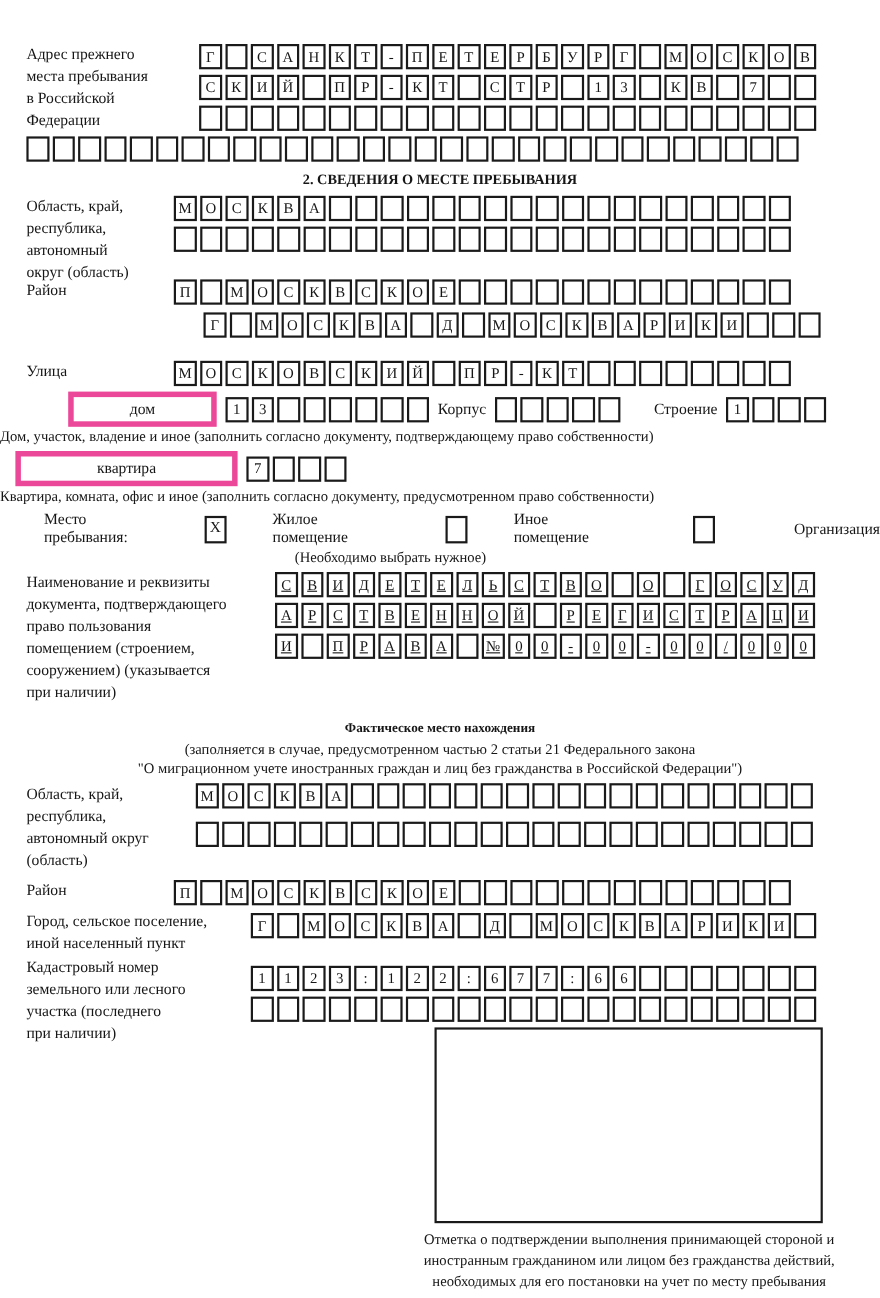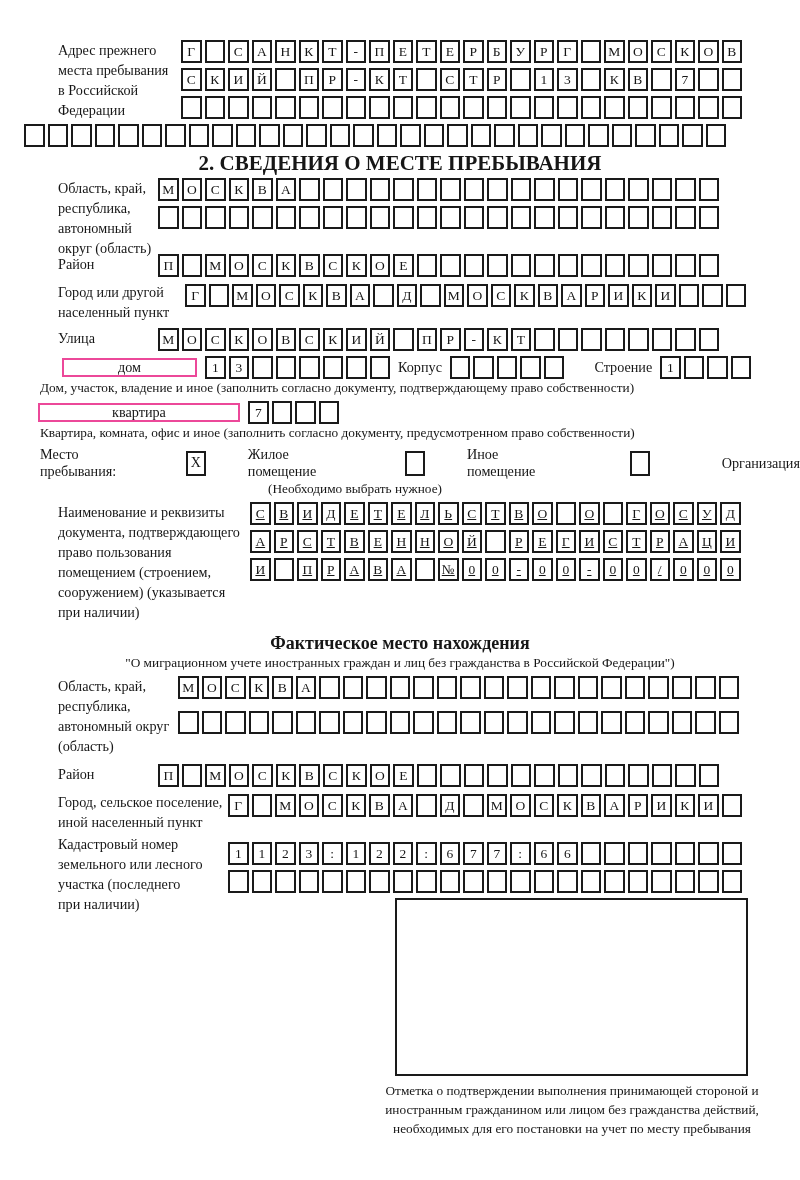--- a/index.html
+++ b/index.html
@@ -14,7 +14,7 @@
   .header-note { text-align:right; padding-right:58px; font-size:14.5px; }
 
   .section { position:relative; }
-  .flabel { position:absolute; left:58px; top:0; font-size:14.2px; line-height:20px; white-space:nowrap; }
+  .flabel { position:absolute; left:24px; top:0; font-size:14.2px; line-height:20px; white-space:nowrap; }
 
   .crow { display:flex; gap:3px; margin-bottom:5px; }
   .cell {

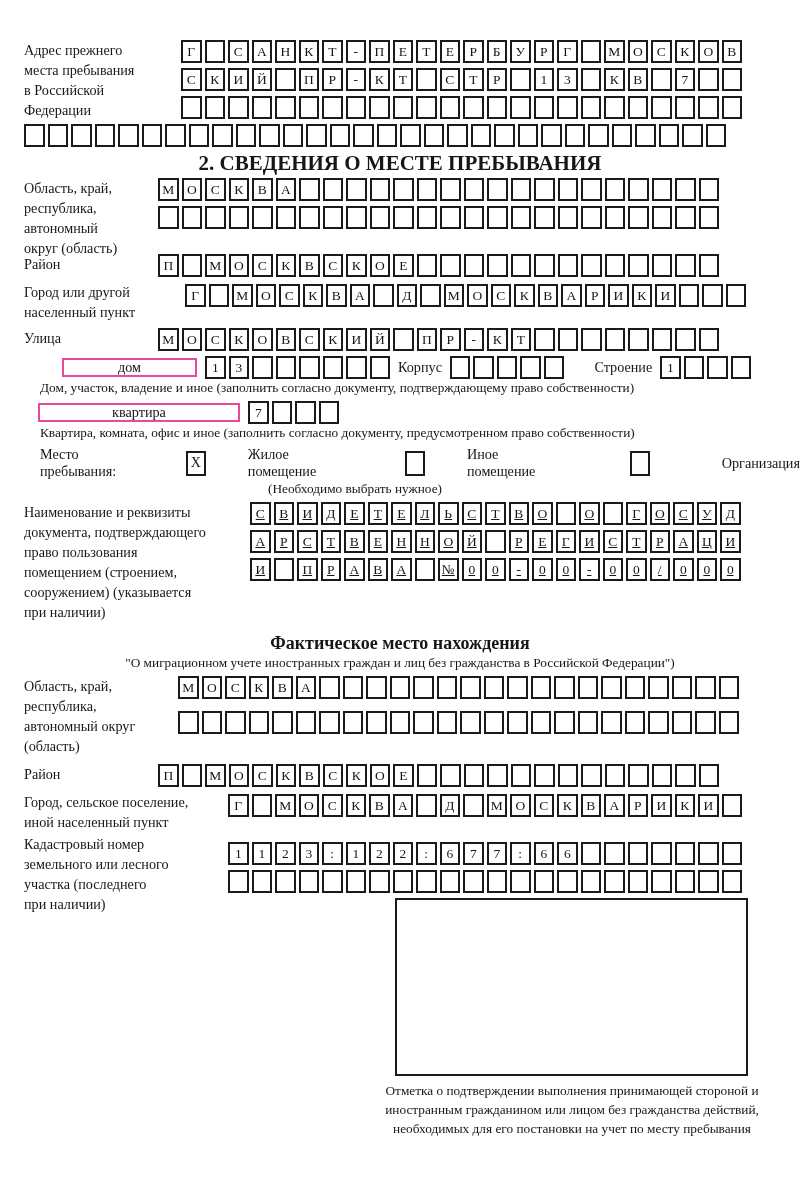--- a/index.html
+++ b/index.html
@@ -36,7 +36,7 @@
   .note-center { text-align:center; }
   .note-left { margin-left:40px; }
 
-  .sec-title { text-align:center; font-weight:bold; font-size:21px; line-height:22px; margin:2px 0 4px; }
+  .sec-title { text-align:center; font-weight:bold; font-size:13px; line-height:22px; margin:2px 0 4px; }
   .fact-title { text-align:center; font-weight:bold; font-size:18px; line-height:22px; margin-top:8px; }
 
   .s-prev { margin-top:26px; }

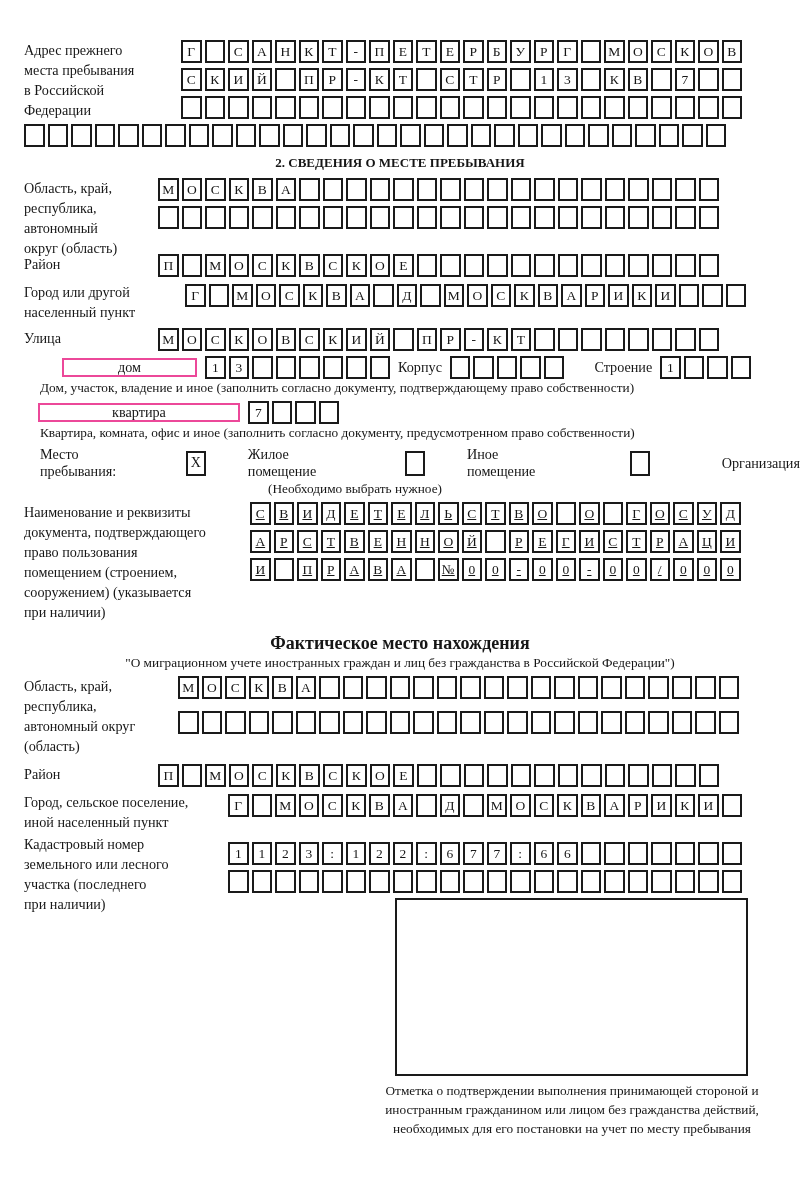--- a/index.html
+++ b/index.html
@@ -295,10 +295,6 @@
   </div>
 
   <div class="section s-city">
-    <div class="flabel">
-      <div>Город или другой</div>
-      <div>населенный пункт</div>
-    </div>
     <div class="crow ml-185">
         <span class="cell">Г</span>
         <span class="cell"></span>

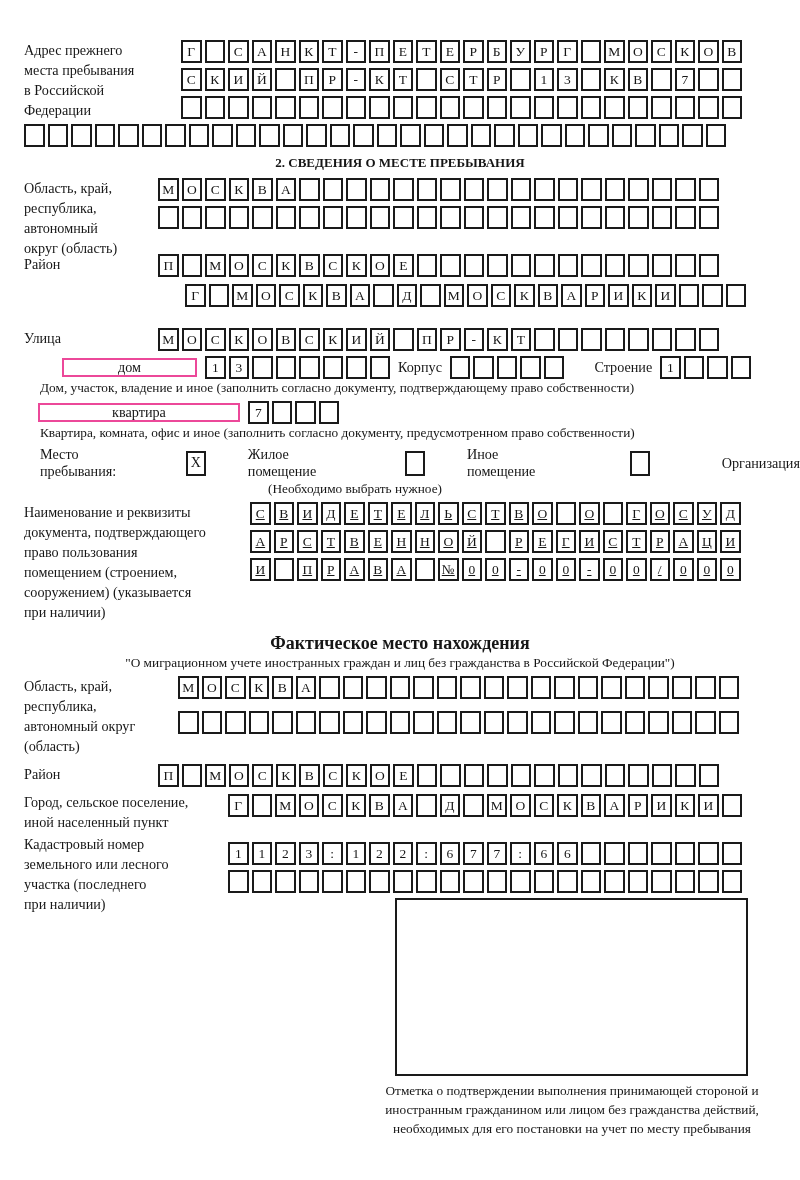--- a/index.html
+++ b/index.html
@@ -52,7 +52,7 @@
 
   .inline-row { display:flex; align-items:center; gap:8px; }
   .wide-box {
-    flex:0 0 auto; height:19px; border:2px solid #ec4899;
+    flex:0 0 auto; height:32px; border:5px solid #ec4899;
     display:flex; align-items:center; justify-content:center;
     font-size:14.2px;
   }

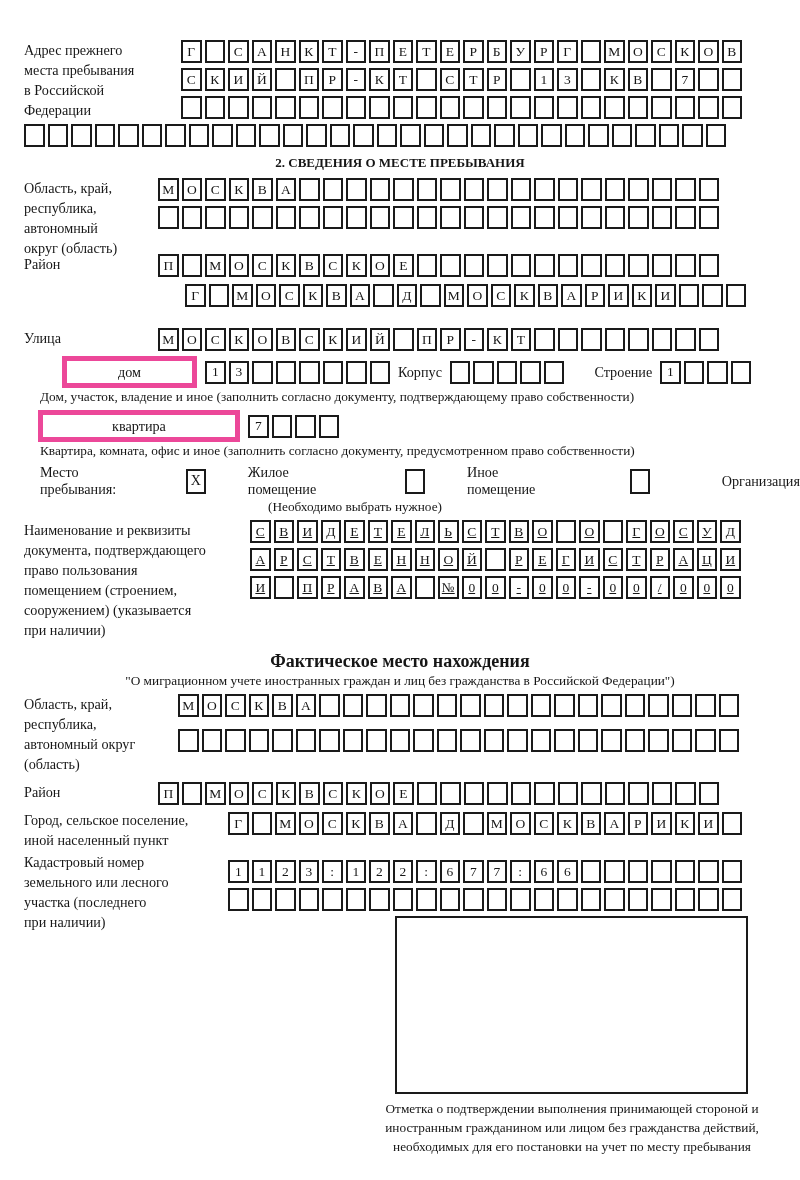--- a/index.html
+++ b/index.html
@@ -34,7 +34,7 @@
 
   .note { font-size:13.3px; line-height:18px; }
   .note-center { text-align:center; }
-  .note-left { margin-left:40px; }
+  .note-left { }
 
   .sec-title { text-align:center; font-weight:bold; font-size:13px; line-height:22px; margin:2px 0 4px; }
   .fact-title { text-align:center; font-weight:bold; font-size:18px; line-height:22px; margin-top:8px; }

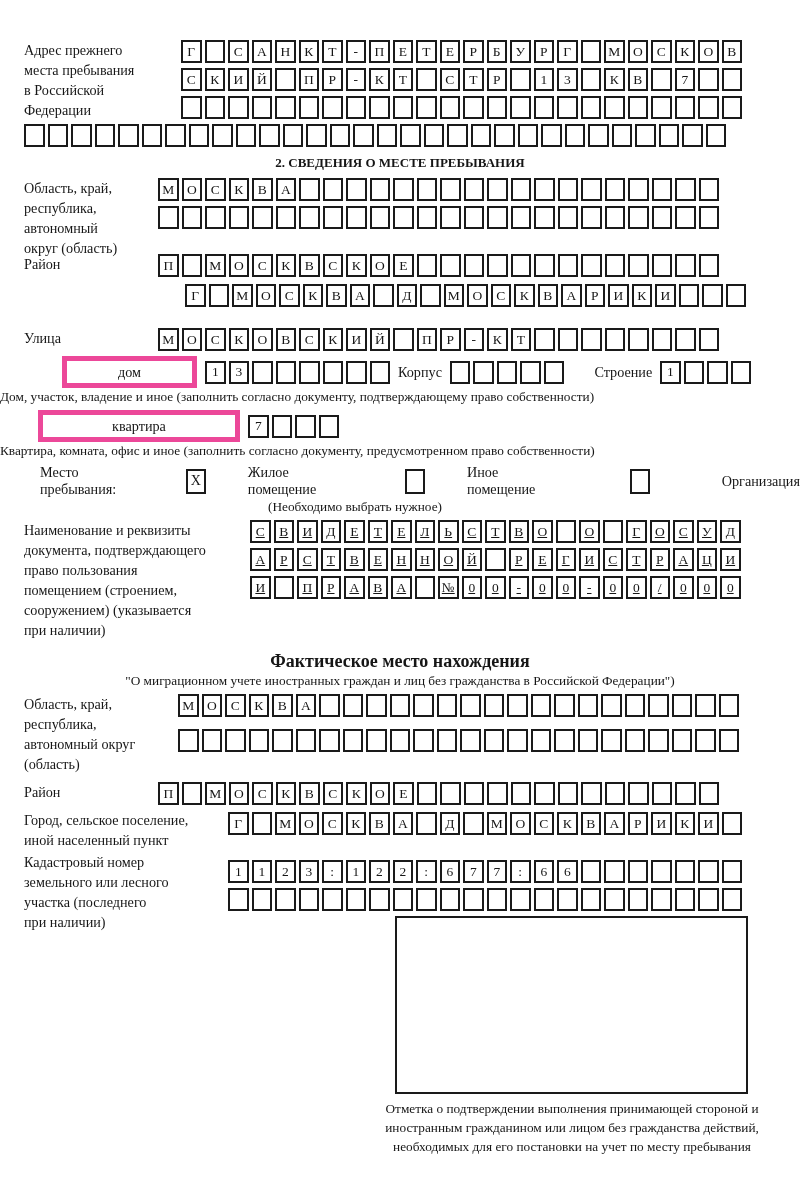--- a/index.html
+++ b/index.html
@@ -57,7 +57,7 @@
     font-size:14.2px;
   }
   .wide-box.dom      { width:135px; margin-left:62px; }
-  .wide-box.kvartira { width:202px; margin-left:38px; }
+  .wide-box.kvartira { width:202px; margin-left:14px; }
   .cells-group { display:flex; gap:3px; }
   .small-label { font-size:14.2px; white-space:nowrap; }
   .ml10 { margin-left:22px; }

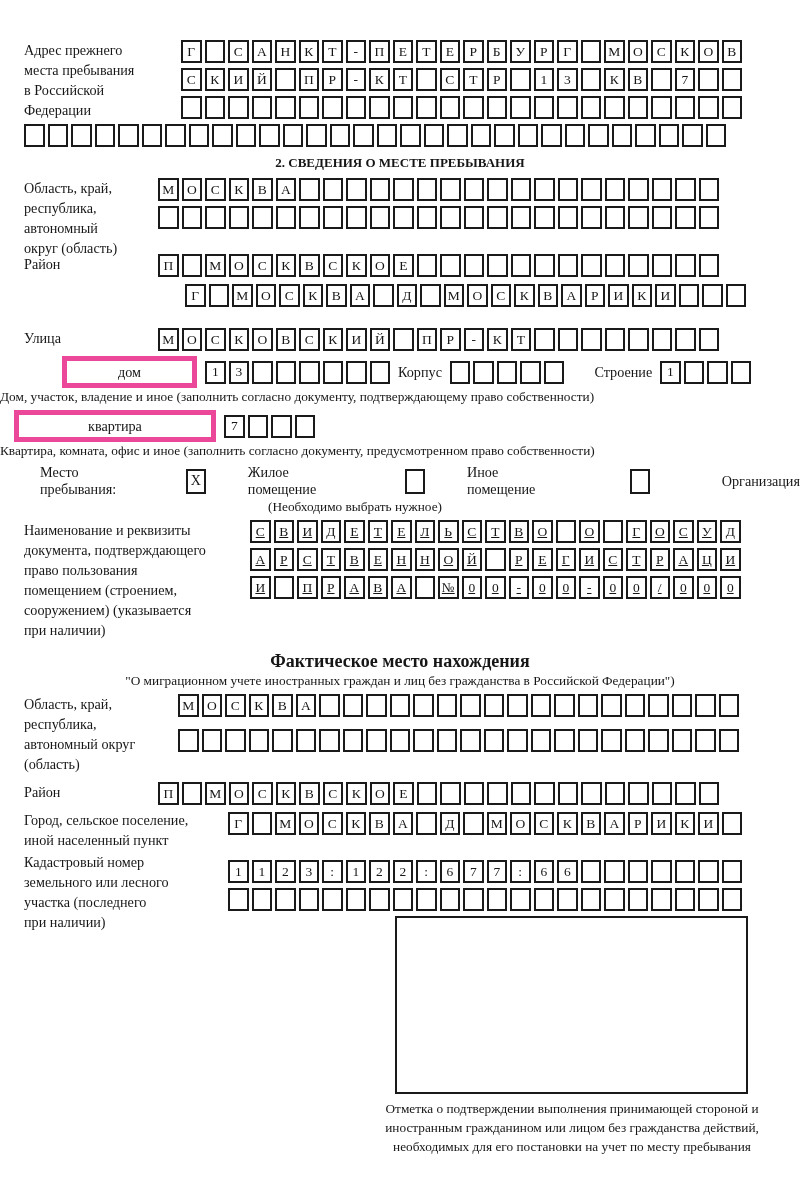--- a/index.html
+++ b/index.html
@@ -37,7 +37,7 @@
   .note-left { }
 
   .sec-title { text-align:center; font-weight:bold; font-size:13px; line-height:22px; margin:2px 0 4px; }
-  .fact-title { text-align:center; font-weight:bold; font-size:18px; line-height:22px; margin-top:8px; }
+  .fact-title { text-align:center; font-weight:bold; font-size:12px; line-height:22px; margin-top:8px; }
 
   .s-prev { margin-top:26px; }
   .s-region  { min-height:76px; }

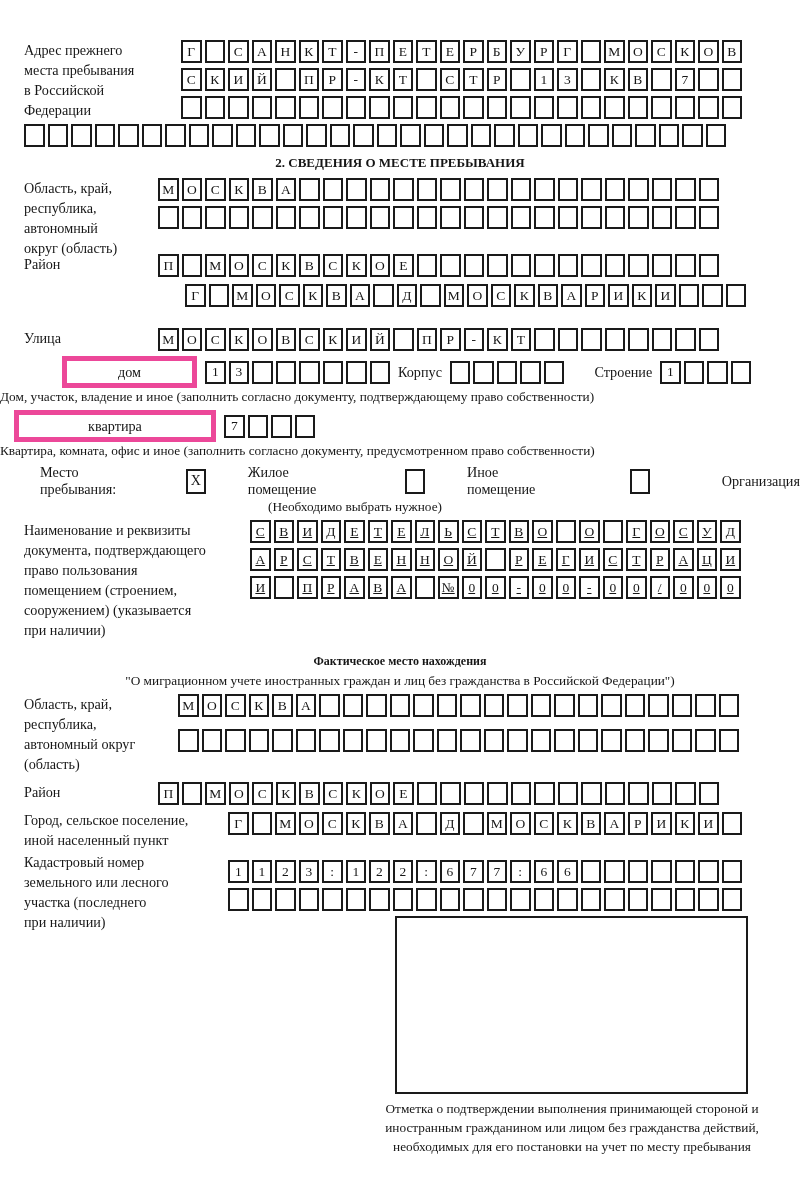--- a/index.html
+++ b/index.html
@@ -486,6 +486,7 @@
   </div>
 
   <div class="fact-title">Фактическое место нахождения</div>
+  <div class="note note-center">(заполняется в случае, предусмотренном частью 2 статьи 21 Федерального закона</div>
   <div class="note note-center">"О миграционном учете иностранных граждан и лиц без гражданства в Российской Федерации")</div>
 
   <div class="section s-region3" style="margin-top:4px;">

